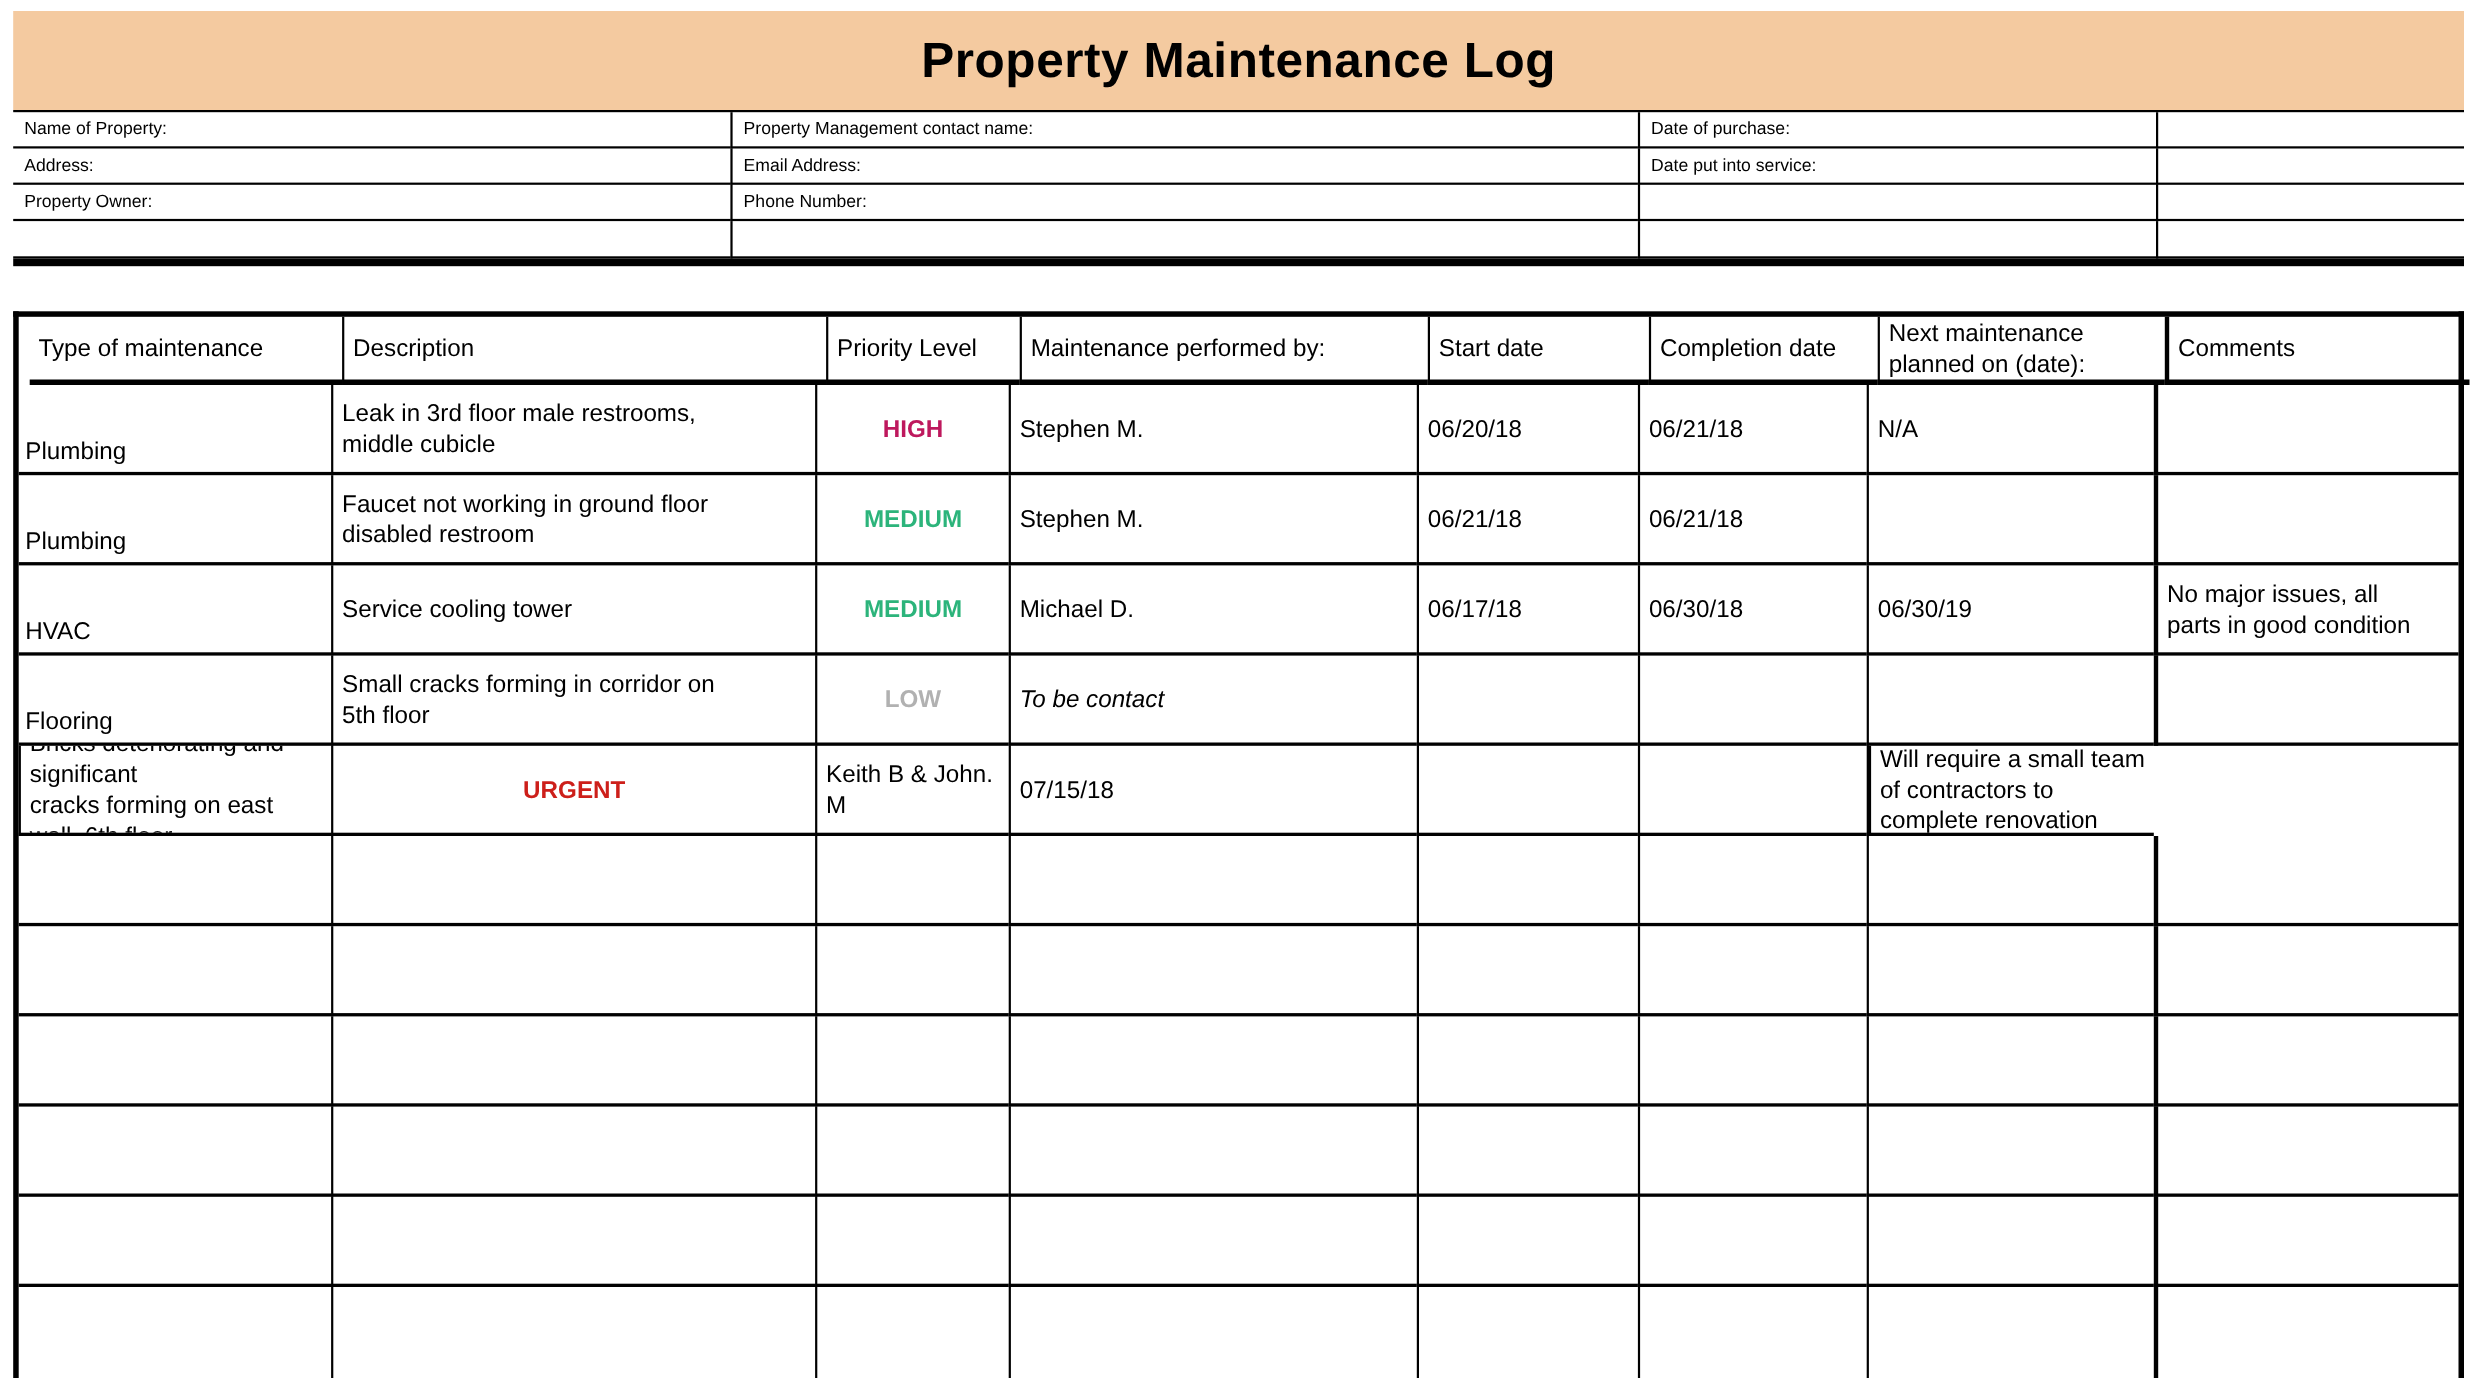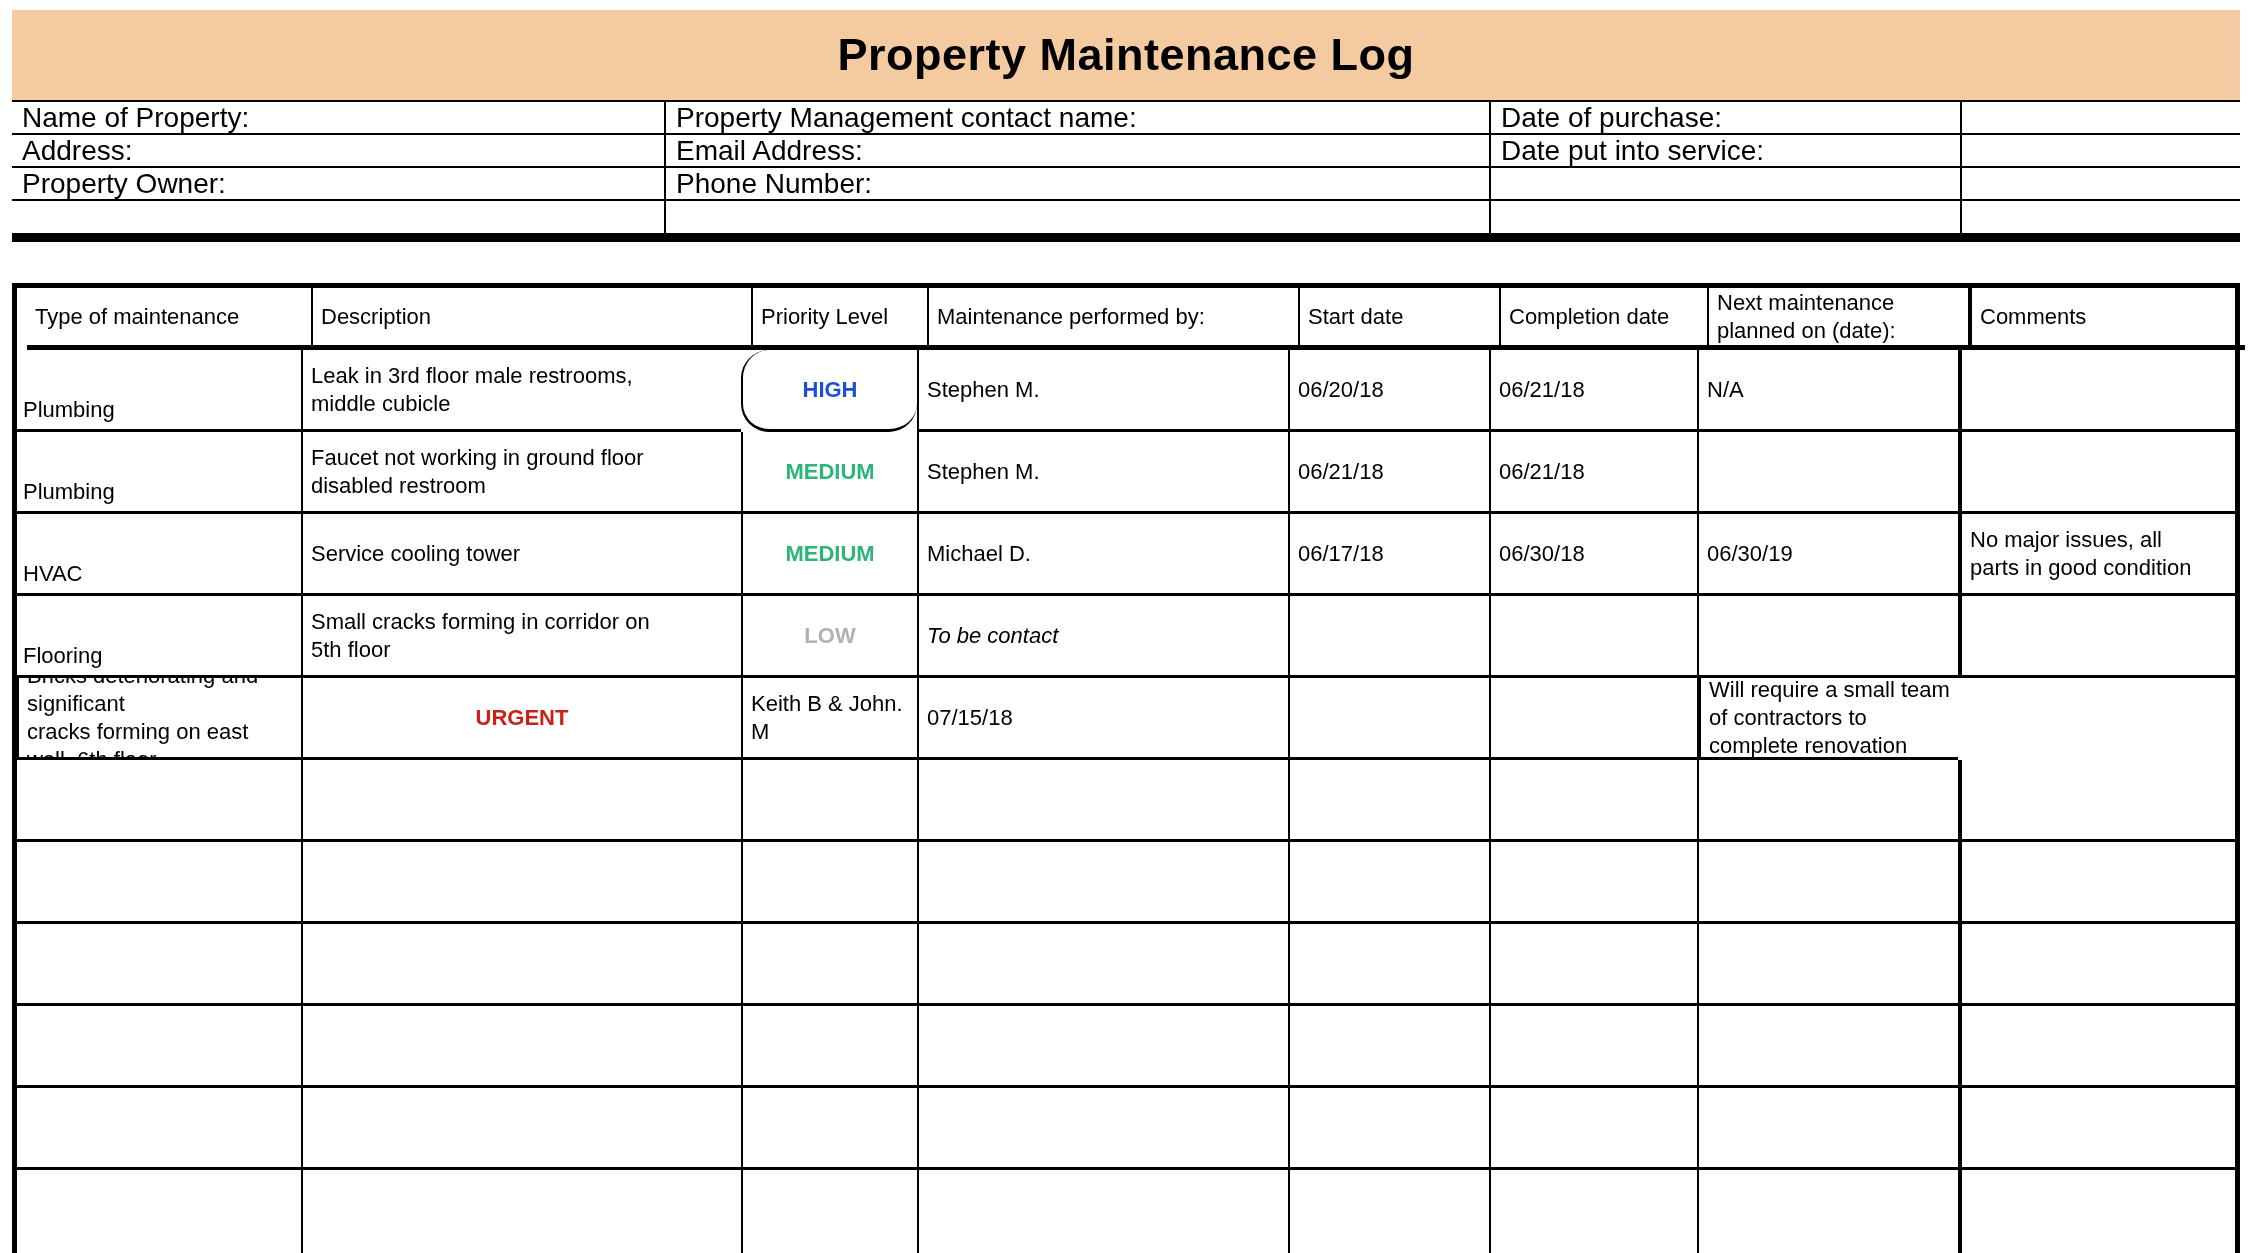--- a/index.html
+++ b/index.html
@@ -33,7 +33,7 @@
     border-bottom: 2px solid #000;
     display: flex; align-items: center;
     padding-left: 10px;
-    font-size: 28px;
+    font-size: 16px;
     overflow: hidden; white-space: nowrap;
   }
   .info-cell.vline { border-left: 2px solid #000; }

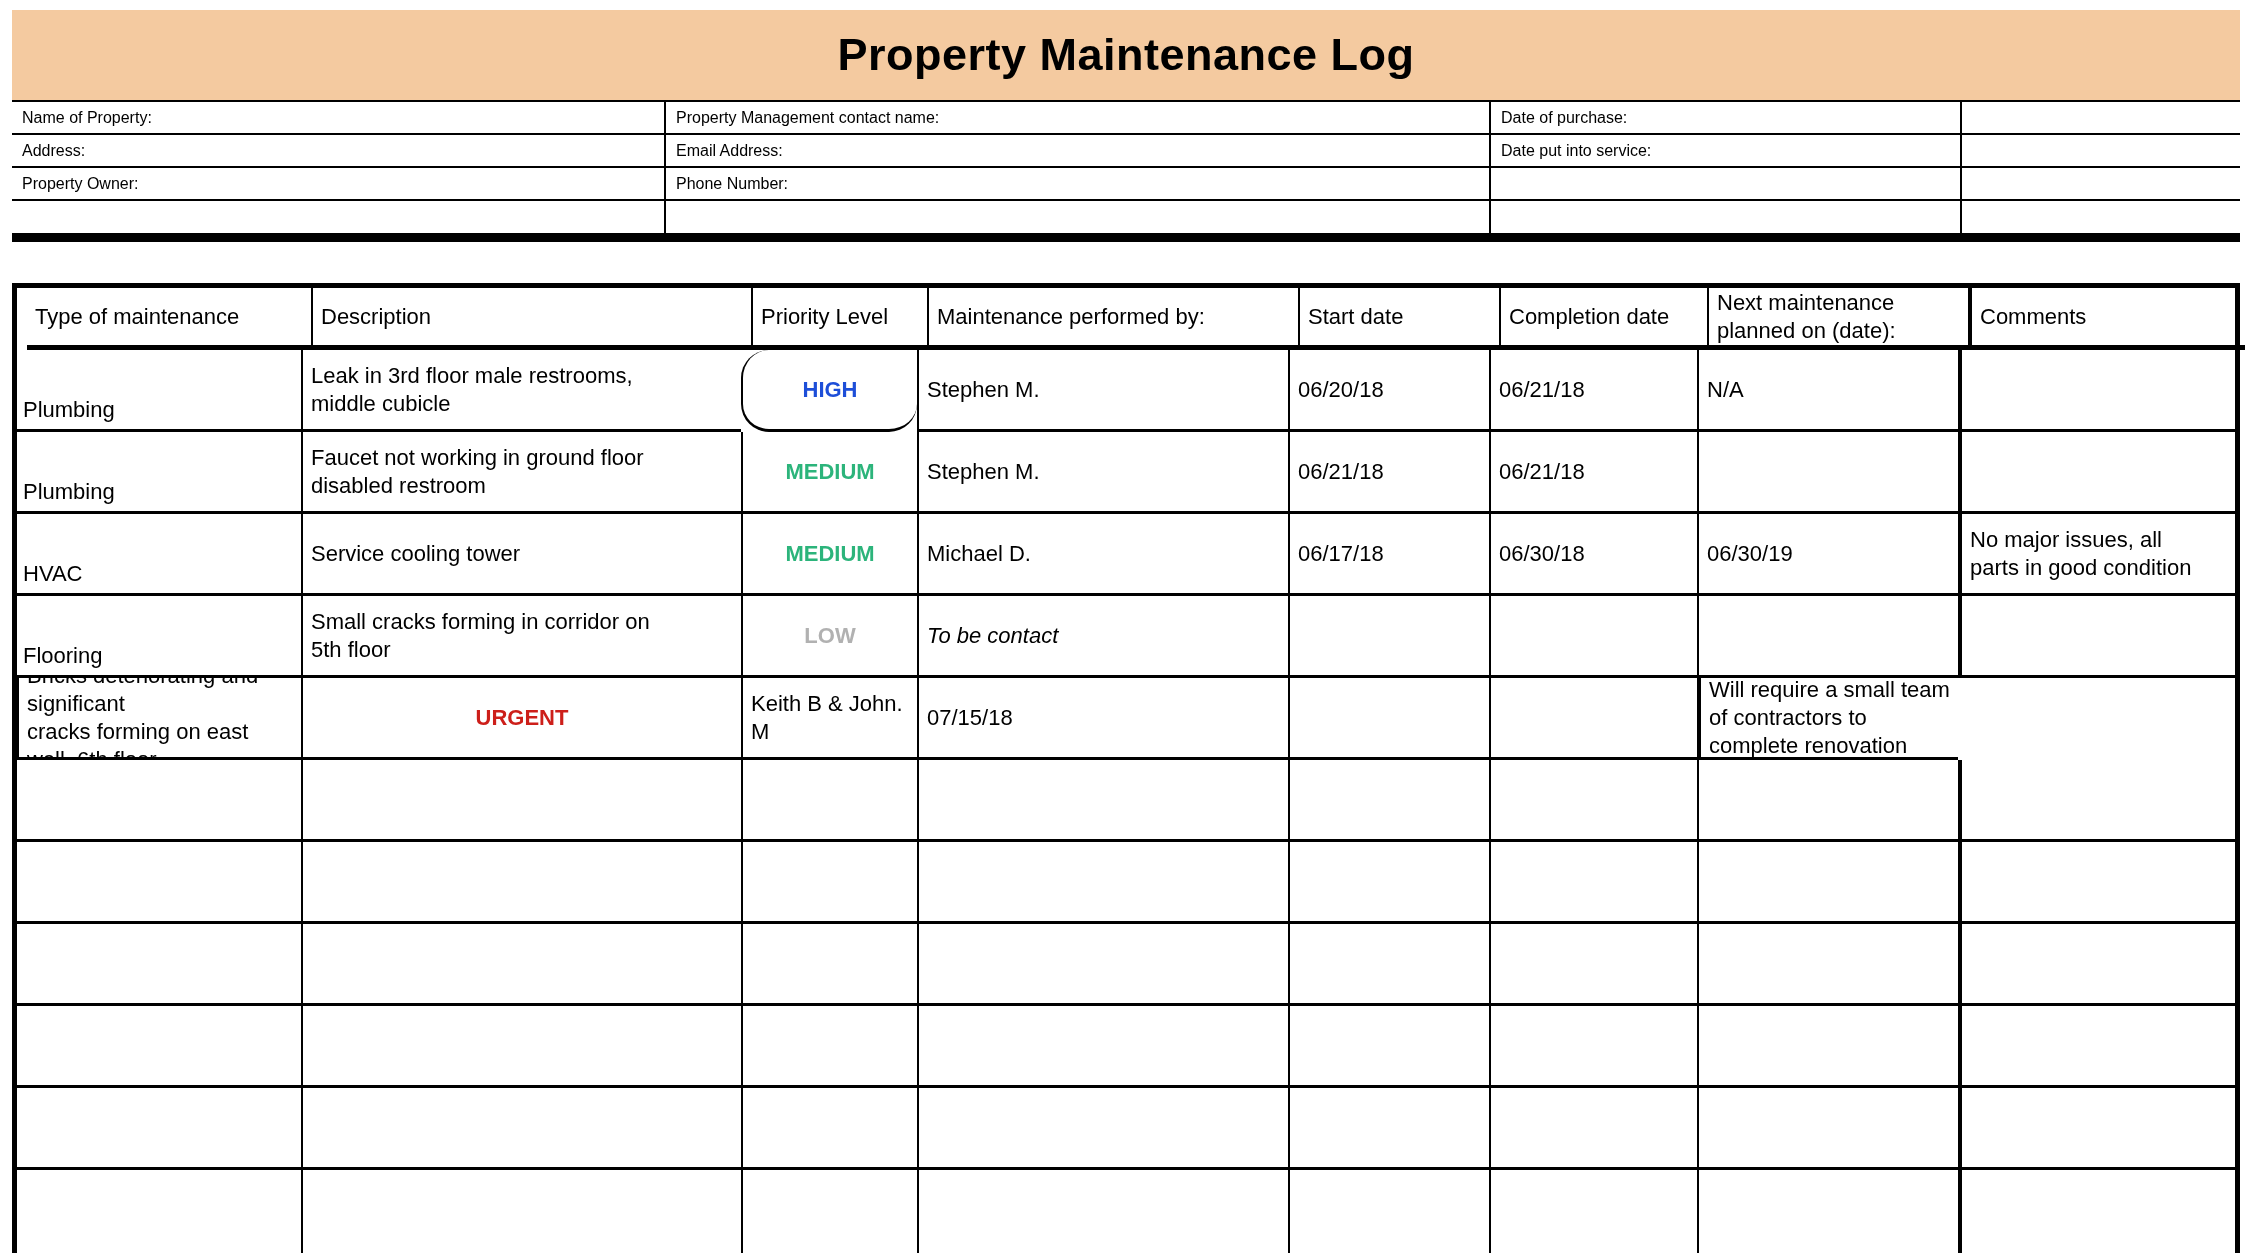--- a/index.html
+++ b/index.html
@@ -121,7 +121,7 @@
       <div class="cell bottom-align">Plumbing</div>
       <div class="cell vline multiline">Leak in 3rd floor male restrooms,
 middle cubicle</div>
-      <div class="cell vline center priority" style="color: #1d4ed8; border-radius: 28px;">HIGH</div>
+      <div class="cell vline center priority" style="color: #be185d;">HIGH</div>
       <div class="cell vline">Stephen M.</div>
       <div class="cell vline">06/20/18</div>
       <div class="cell vline">06/21/18</div>

